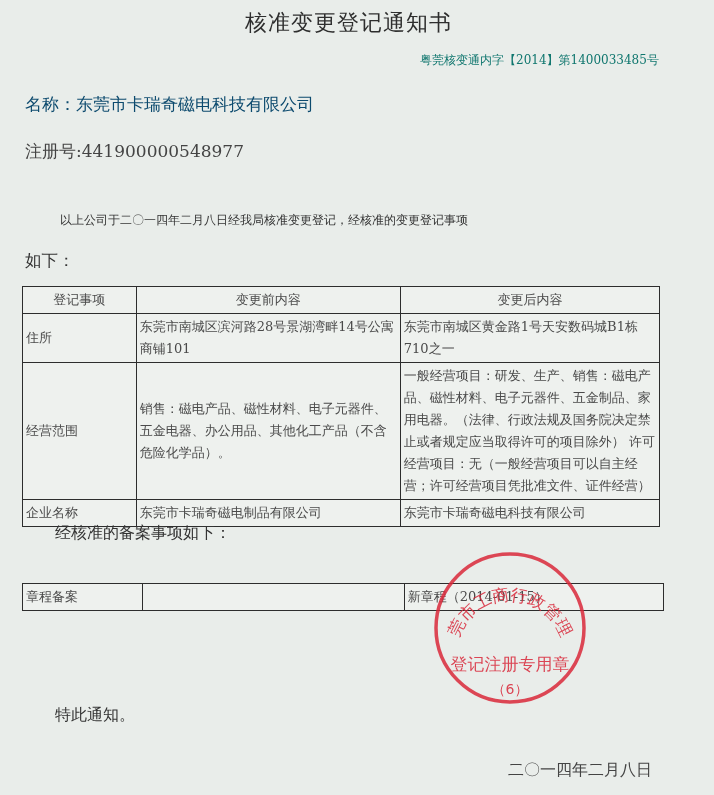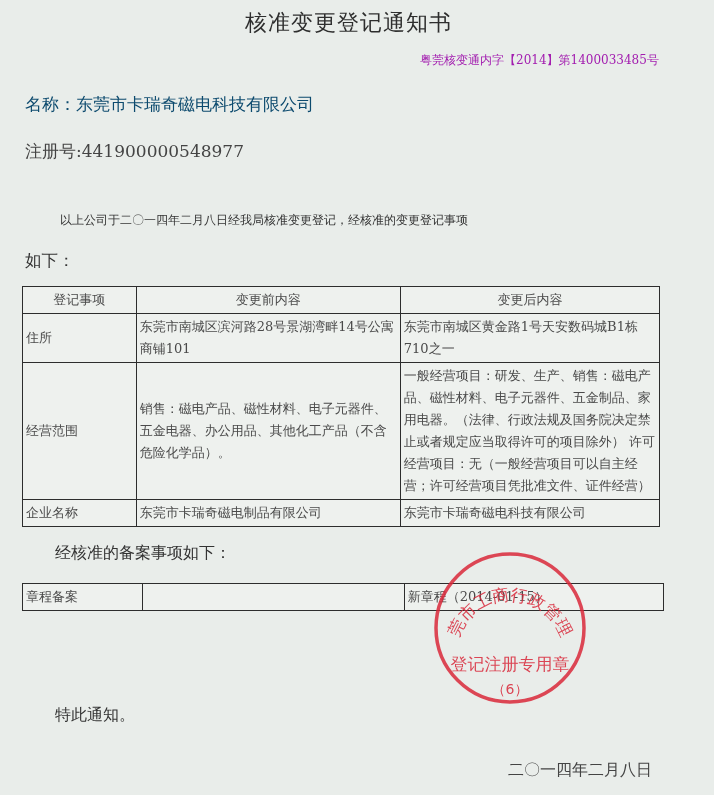--- a/index.html
+++ b/index.html
@@ -12,7 +12,7 @@
   }
   .abs { position: absolute; }
   #doc-title { left: 245px; top: 8px; font-size: 22px; color: #2e2e2e; letter-spacing: 1px; font-family: "DejaVu Sans", sans-serif; }
-  #doc-number { left: 420px; top: 52px; font-size: 12px; color: #a21caf; }
+  #doc-number { left: 420px; top: 52px; font-size: 12px; color: #0f766e; }
   #company-name-line { left: 25px; top: 93px; font-size: 17px; color: #0c4a6e; }
   #reg-line { left: 25px; top: 140px; font-size: 17px; color: #444; }
   #intro-line1 { left: 60px; top: 212px; font-size: 12px; color: #333; font-family: "DejaVu Sans", sans-serif; }

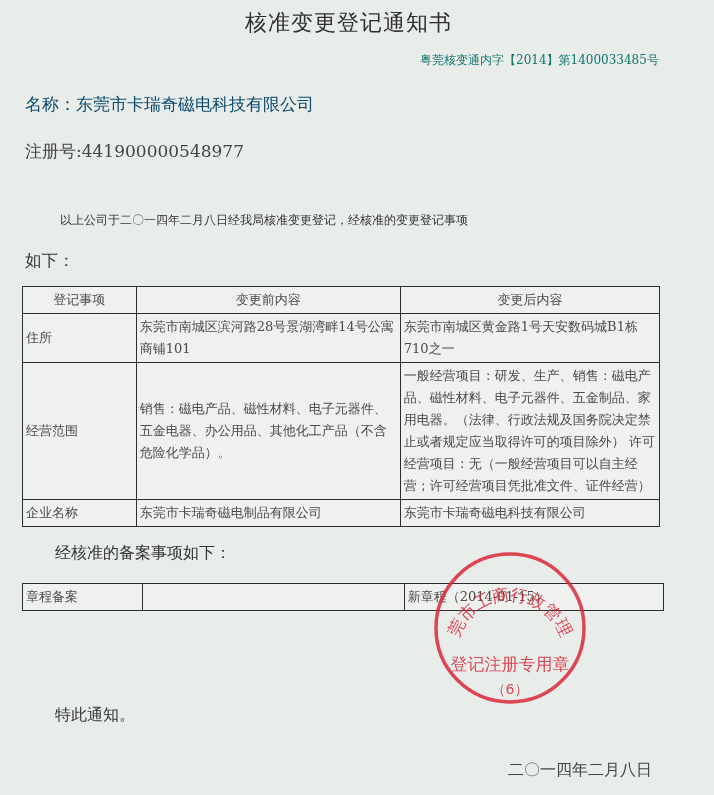--- a/index.html
+++ b/index.html
@@ -26,7 +26,7 @@
   #change-table td.c1 { width: 258px; }
   #change-table td.c2 { width: 253px; }
 
-  #record-intro { left: 55px; top: 543px; font-size: 16px; color: #333; font-family: "DejaVu Sans", sans-serif; }
+  #record-intro { left: 55px; top: 523px; font-size: 16px; color: #333; font-family: "DejaVu Sans", sans-serif; }
   #record-table { left: 22px; top: 583px; width: 642px; background: #eef1ee; }
   #record-table td.c0, #record-table th.c0 { width: 113px; }
   #record-table td.c1, #record-table th.c1 { width: 256px; }

